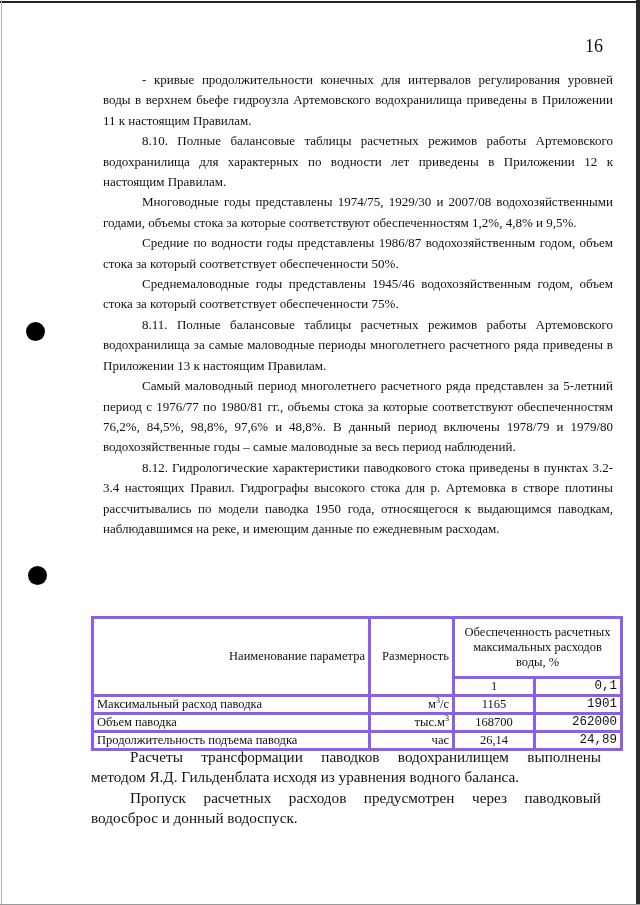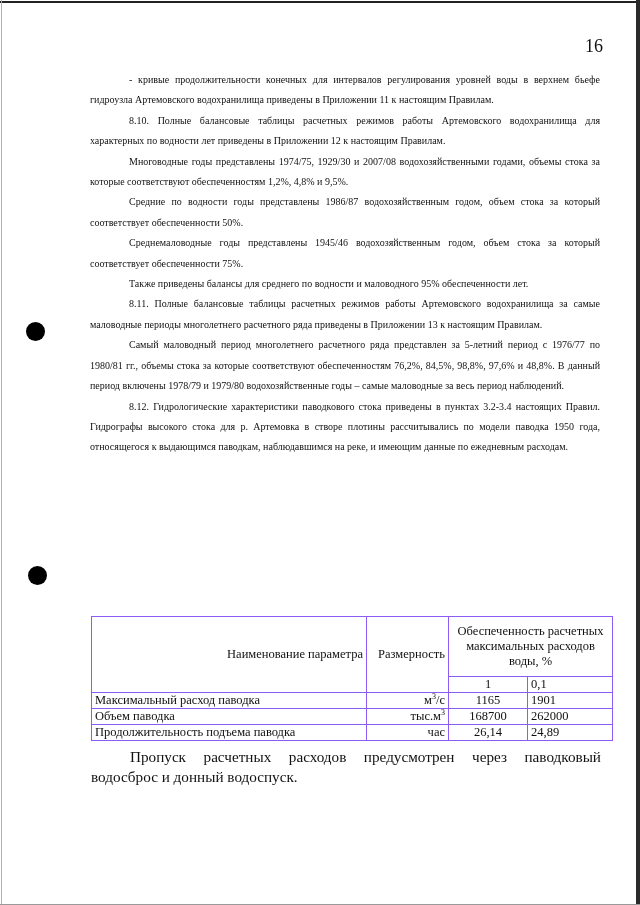--- a/index.html
+++ b/index.html
@@ -11,7 +11,7 @@
   .edge-bottom { position: absolute; left: 0; bottom: 0; width: 640px; height: 1px; background: #9a9a9a; }
   .hole { position: absolute; width: 19px; height: 19px; border-radius: 50%; background: #000; }
   .page-num { position: absolute; left: 585px; top: 36px; font-size: 18px; }
-  .body-text { position: absolute; left: 90px; top: 70px; width: 510px; font-size: 10px; line-height: 20.4px; }
+  .body-text { position: absolute; left: 103px; top: 70px; width: 510px; font-size: 13px; line-height: 20.4px; }
   .body-text p { margin: 0; text-align: justify; text-indent: 39px; }
   .tbl-caption { text-indent: 39px; }
   table.flood { position: absolute; left: 91px; top: 616px; border-collapse: collapse; font-size: 12.5px; line-height: 15px; }

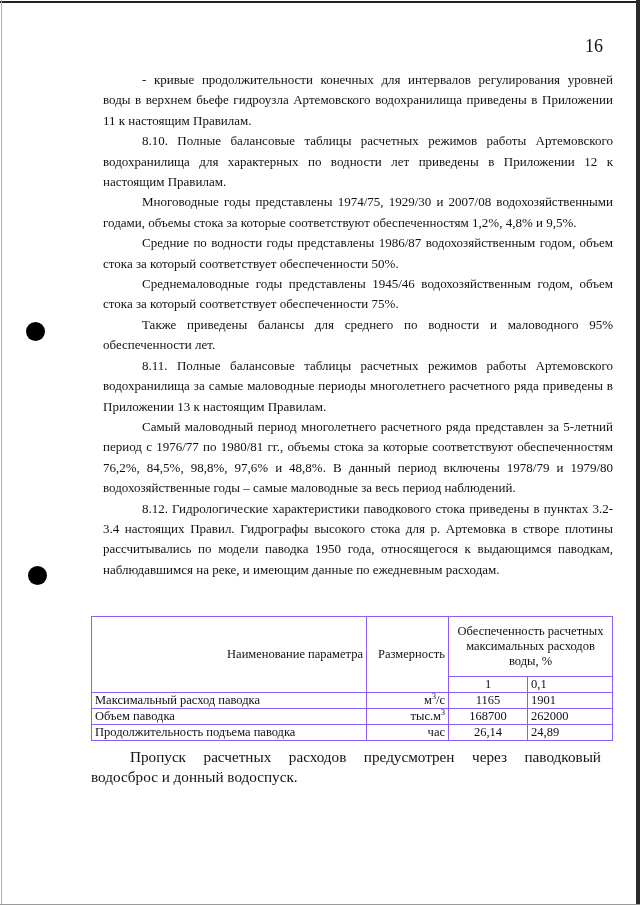--- a/index.html
+++ b/index.html
@@ -44,7 +44,6 @@
   <p>Многоводные годы представлены 1974/75, 1929/30 и 2007/08 водохозяйственными годами, объемы стока за которые соответствуют обеспеченностям 1,2%, 4,8% и 9,5%.</p>
   <p>Средние по водности годы представлены 1986/87 водохозяйственным годом, объем стока за который соответствует обеспеченности 50%.</p>
   <p>Среднемаловодные годы представлены 1945/46 водохозяйственным годом, объем стока за который соответствует обеспеченности 75%.</p>
-  <p>Также приведены балансы для среднего по водности и маловодного 95% обеспеченности лет.</p>
   <p>8.11. Полные балансовые таблицы расчетных режимов работы Артемовского водохранилища за самые маловодные периоды многолетнего расчетного ряда приведены в Приложении 13 к настоящим Правилам.</p>
   <p>Самый маловодный период многолетнего расчетного ряда представлен за 5-летний период с 1976/77 по 1980/81 гг., объемы стока за которые соответствуют обеспеченностям 76,2%, 84,5%, 98,8%, 97,6% и 48,8%. В данный период включены 1978/79 и 1979/80 водохозяйственные годы – самые маловодные за весь период наблюдений.</p>
   <p>8.12. Гидрологические характеристики паводкового стока приведены в пунктах 3.2-3.4 настоящих Правил. Гидрографы высокого стока для р. Артемовка в створе плотины рассчитывались по модели паводка 1950 года, относящегося к выдающимся паводкам, наблюдавшимся на реке, и имеющим данные по ежедневным расходам.</p>

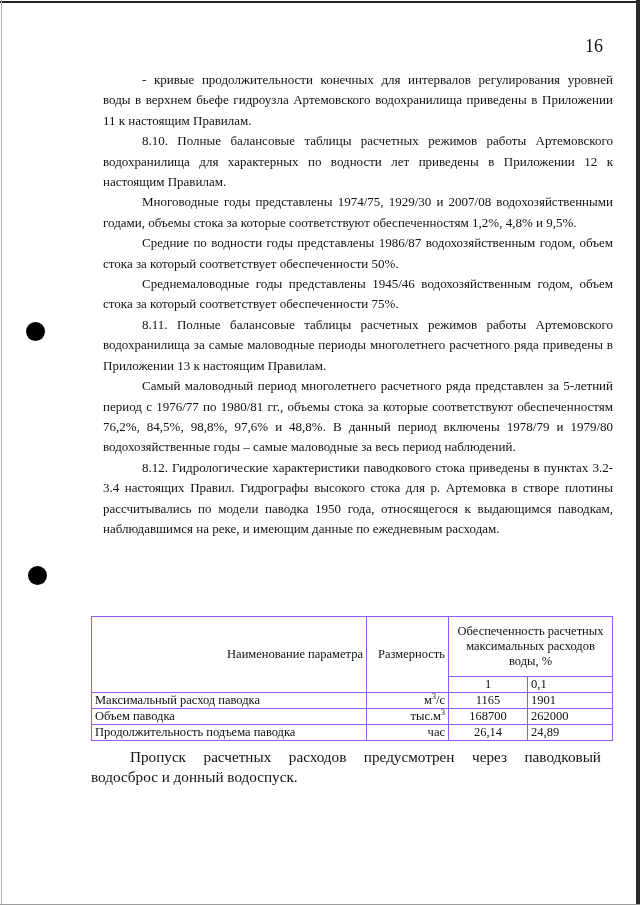--- a/index.html
+++ b/index.html
@@ -15,7 +15,7 @@
   .body-text p { margin: 0; text-align: justify; text-indent: 39px; }
   .tbl-caption { text-indent: 39px; }
   table.flood { position: absolute; left: 91px; top: 616px; border-collapse: collapse; font-size: 12.5px; line-height: 15px; }
-  table.flood td { border: 1px solid #8b5cf6; padding: 0 3px; vertical-align: middle; }
+  table.flood td { border: 3px solid #8b5cf6; padding: 0 3px; vertical-align: middle; }
   .c1 { width: 268px; }
   .c2 { width: 75px; text-align: right; }
   .c3 { width: 72px; text-align: center; }

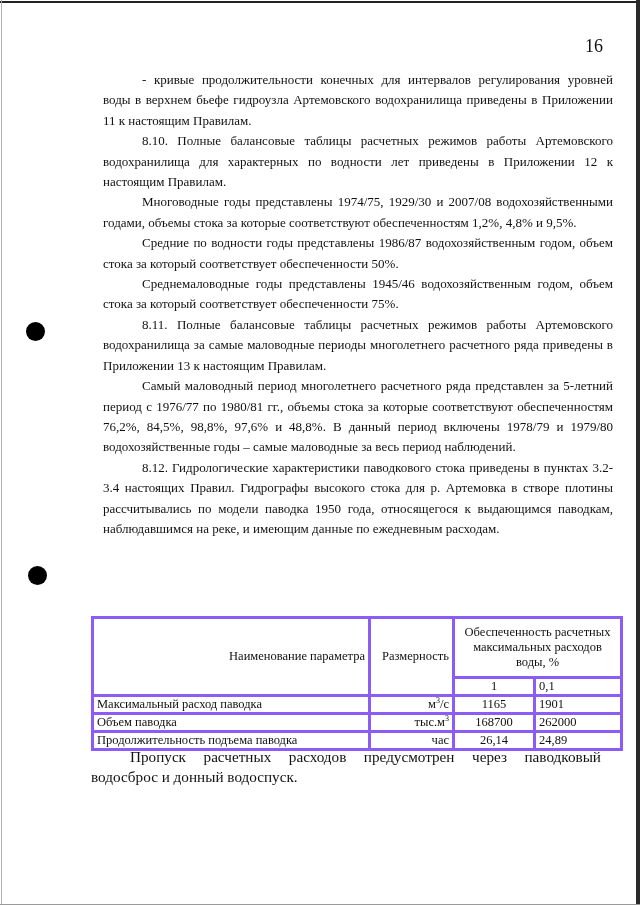--- a/index.html
+++ b/index.html
@@ -19,7 +19,7 @@
   .c1 { width: 268px; }
   .c2 { width: 75px; text-align: right; }
   .c3 { width: 72px; text-align: center; }
-  .c4 { width: 78px; text-align: left; }
+  .c4 { width: 78px; text-align: right; font-family: Liberation Mono, monospace; }
   .hdr-name { text-align: right; }
   .after-text { position: absolute; left: 91px; top: 747px; width: 510px; font-size: 15.2px; line-height: 20.4px; }
   .after-text p { margin: 0; text-align: justify; text-indent: 39px; }

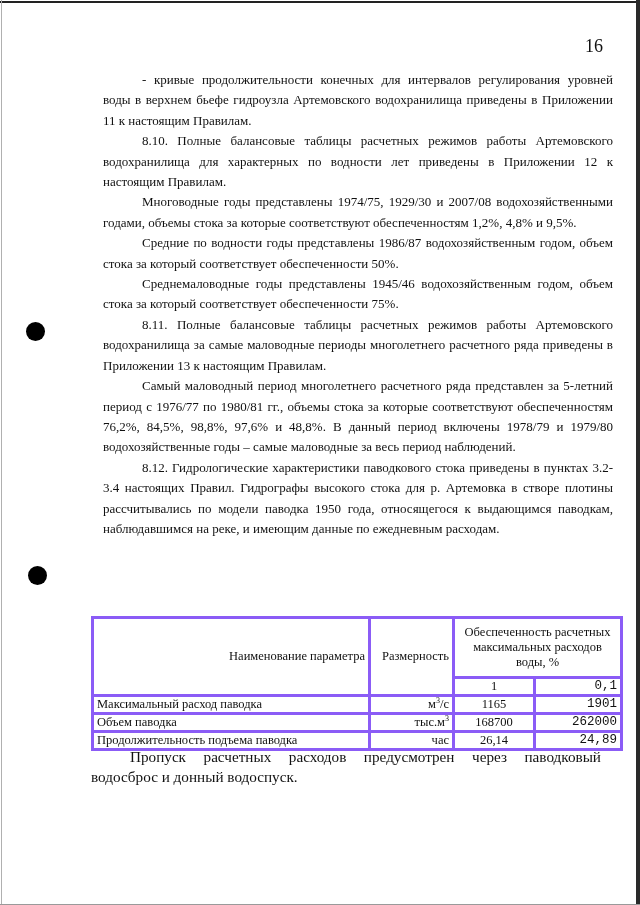--- a/index.html
+++ b/index.html
@@ -82,6 +82,7 @@
   </table>
 
 <div class="after-text">
+  <p>Расчеты трансформации паводков водохранилищем выполнены методом Я.Д. Гильденблата исходя из уравнения водного баланса.</p>
   <p>Пропуск расчетных расходов предусмотрен через паводковый водосброс и донный водоспуск.</p>
 </div>
 

